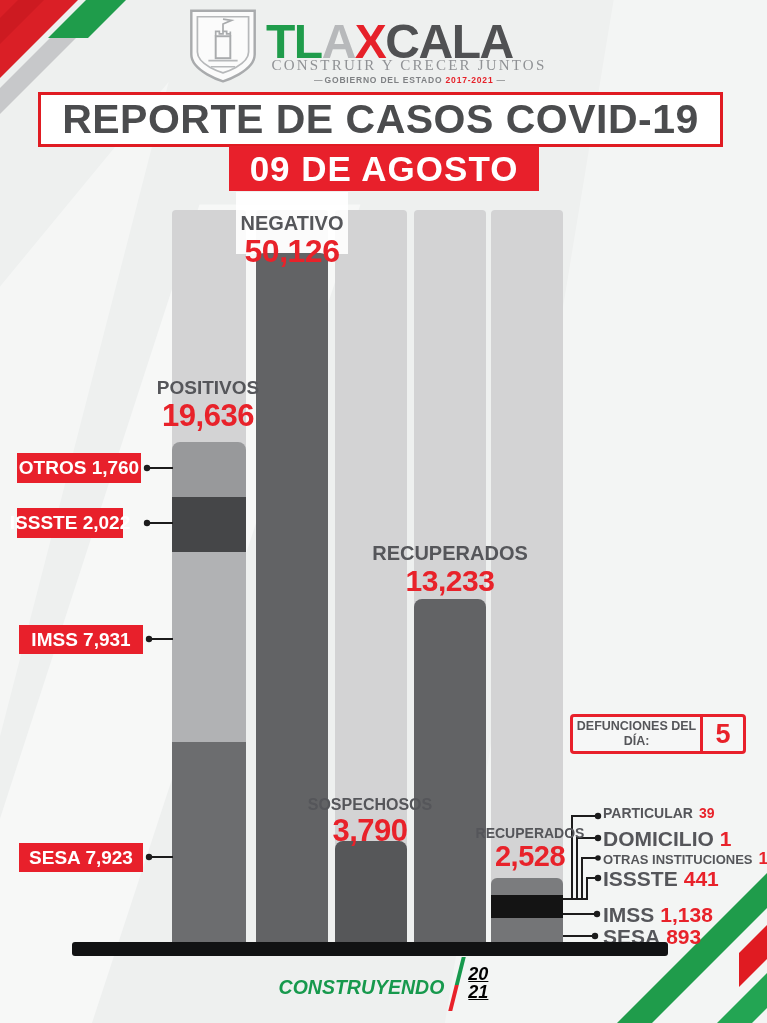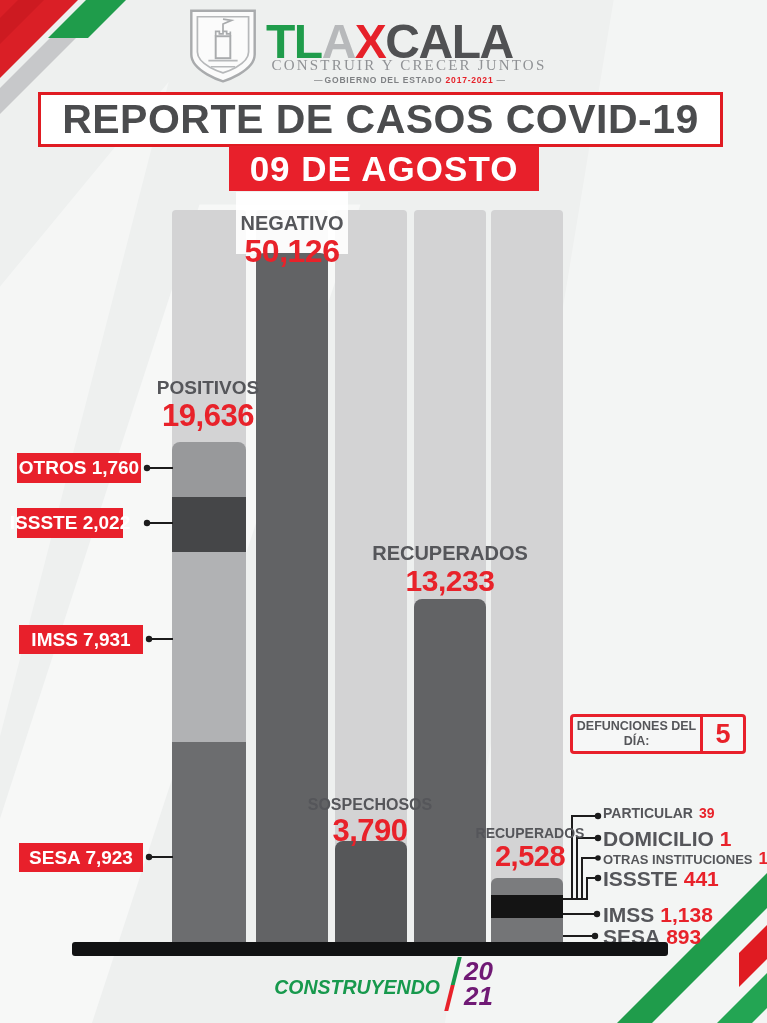--- a/index.html
+++ b/index.html
@@ -56,7 +56,7 @@
   #footer .fl1{font-size:31px;} #footer .fl2{font-size:19.5px;margin-top:7px;text-align:right;}
   #footer .slash{width:4px;height:54px;margin:0 9px 0 11px;transform:skewX(-14deg);
                  background:linear-gradient(180deg,#17994d 0 52%,#e8222a 52% 100%);}
-  #footer .years{color:#701a75;font-style:italic;font-weight:bold;font-size:26px;line-height:.98;}
+  #footer .years{color:#000000;font-style:italic;font-weight:bold;font-size:18px;line-height:.98;text-decoration:underline;}
 </style>
 </head>
 <body>

